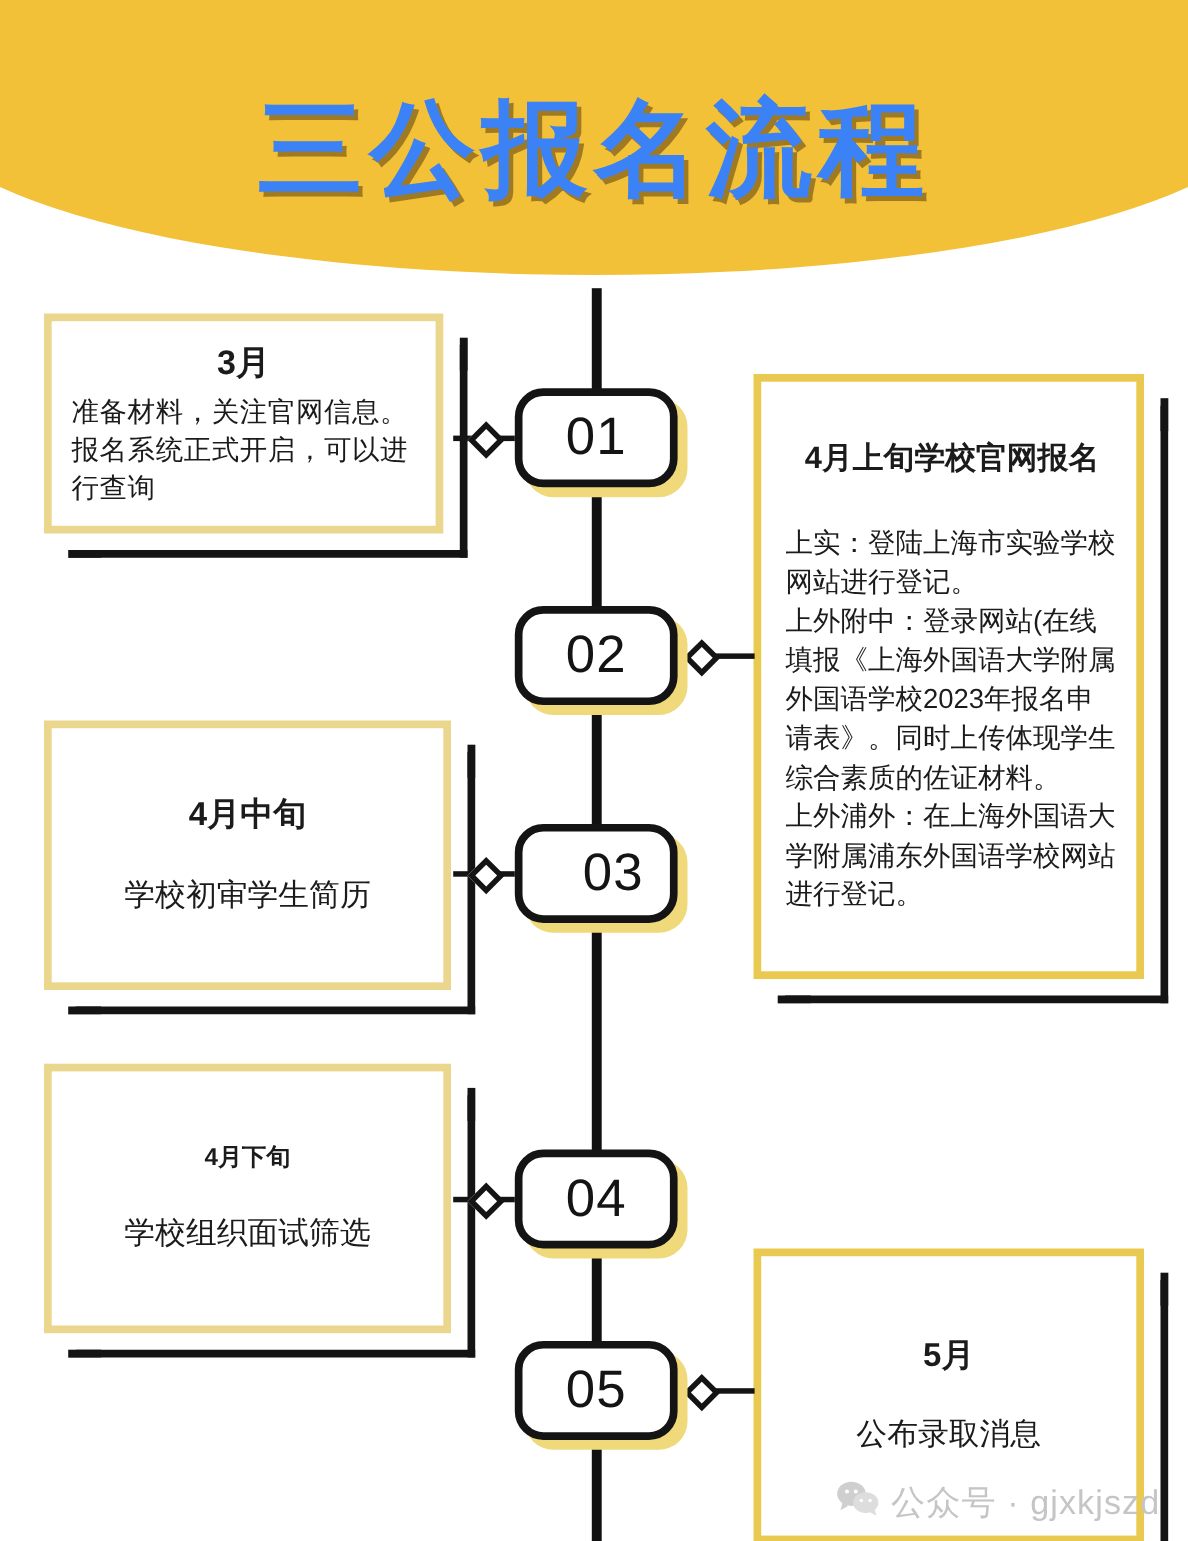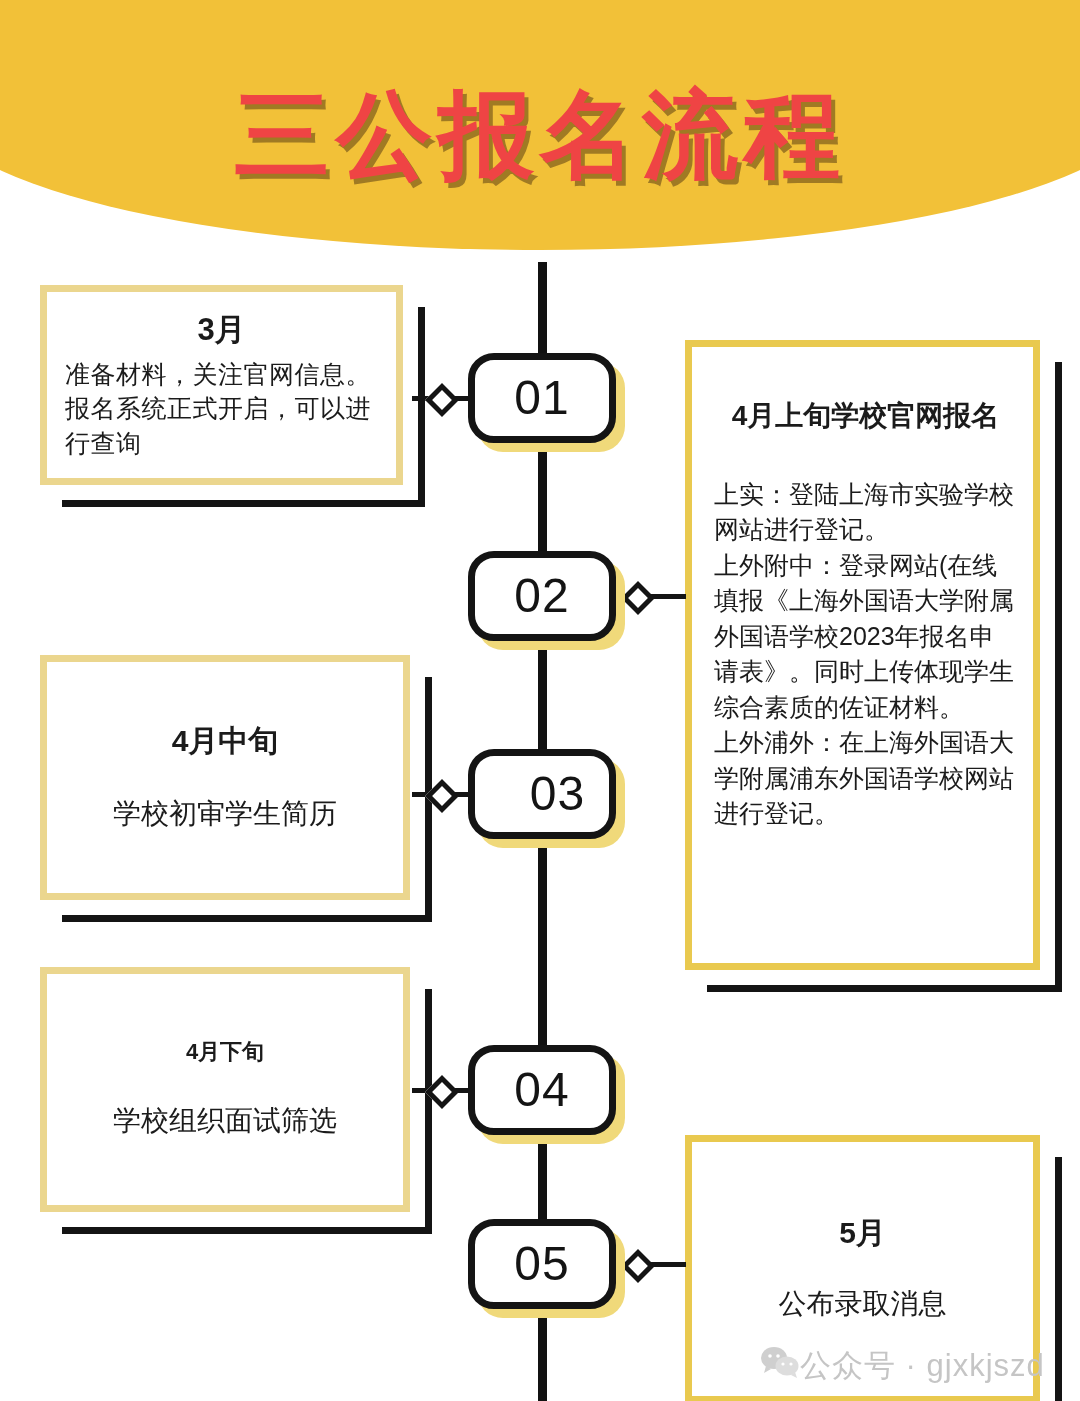--- a/index.html
+++ b/index.html
@@ -38,7 +38,7 @@
     font-size: 96px;
     font-weight: bold;
     letter-spacing: 6px;
-    color: #ef4444;
+    color: #3b82f6;
     text-shadow: 4px 5px 0px rgba(60,36,12,0.45);
     z-index: 3;
     white-space: nowrap;

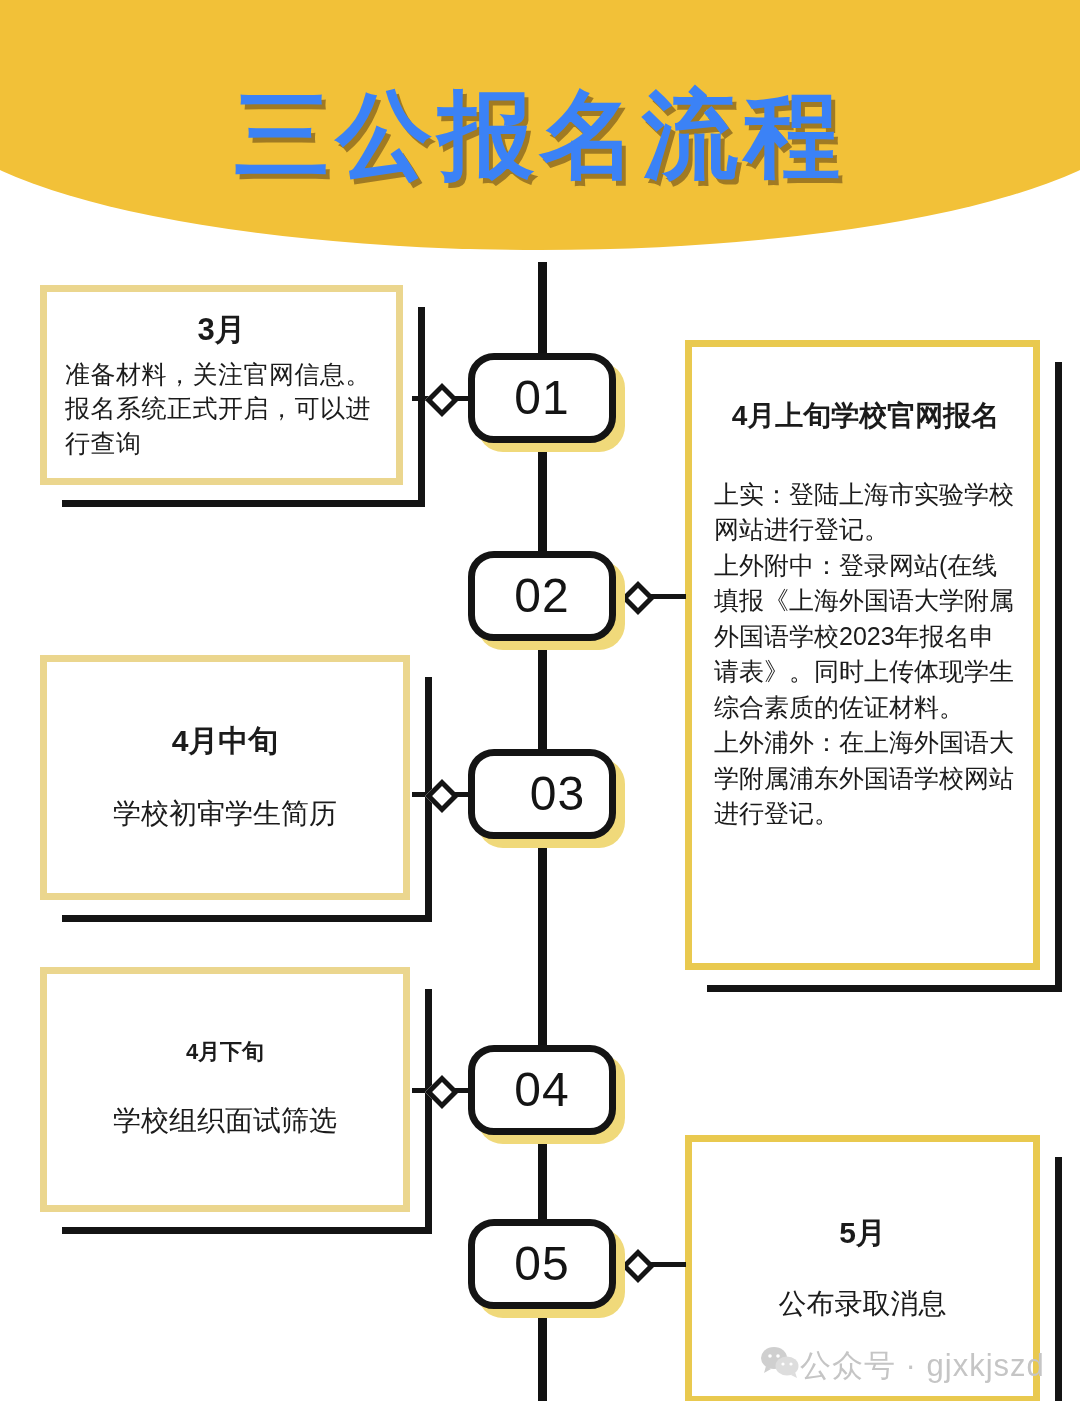--- a/index.html
+++ b/index.html
@@ -174,7 +174,7 @@
   #card-01 .card-title { font-size: 31px; margin-bottom: 12px; }
   #card-01 .card-text { font-size: 25px; line-height: 1.38; letter-spacing: 0.5px; font-family: Liberation Mono, monospace; }
 
-  #card-02 { left: 685px; top: 340px; width: 355px; height: 630px; }
+  #card-02 { left: 685px; top: 340px; width: 355px; height: 550px; }
   #card-02 .card-body { padding: 26px 16px 18px 22px; justify-content: flex-start; }
   #card-02 .card-title { font-size: 28px; margin: 26px 0 44px 0; }
   #card-02 .card-text { font-size: 25px; line-height: 1.42; }

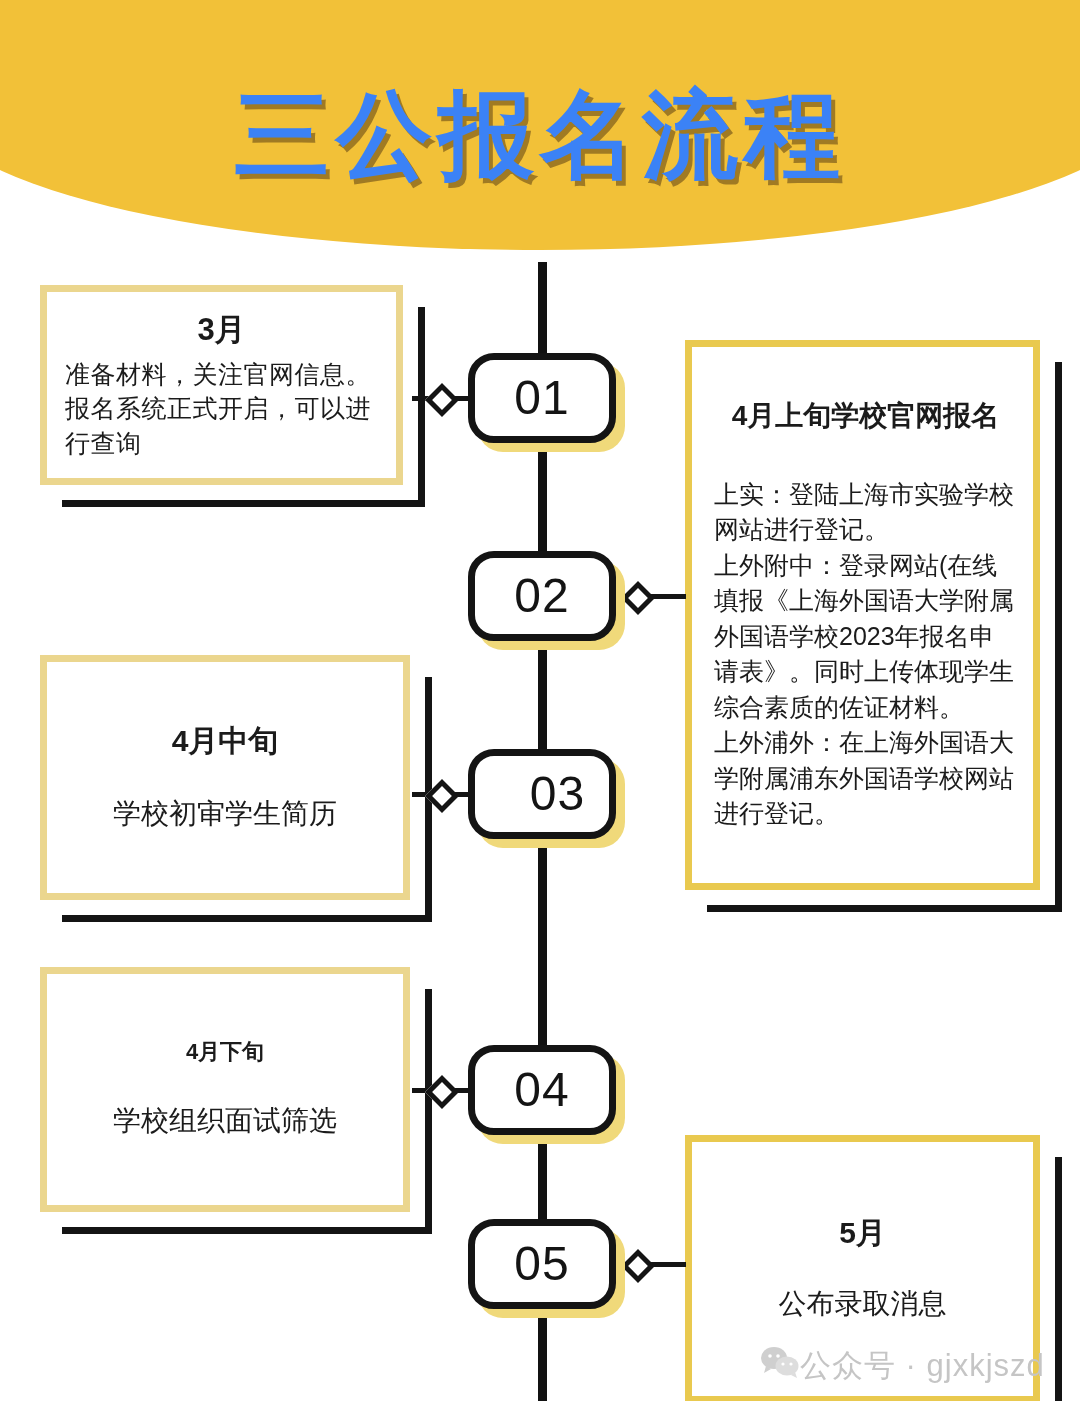--- a/index.html
+++ b/index.html
@@ -198,6 +198,7 @@
     top: 1345px;
     display: flex;
     align-items: center;
+    gap: 10px;
     z-index: 9;
     color: #c9c9c9;
     font-size: 31px;

